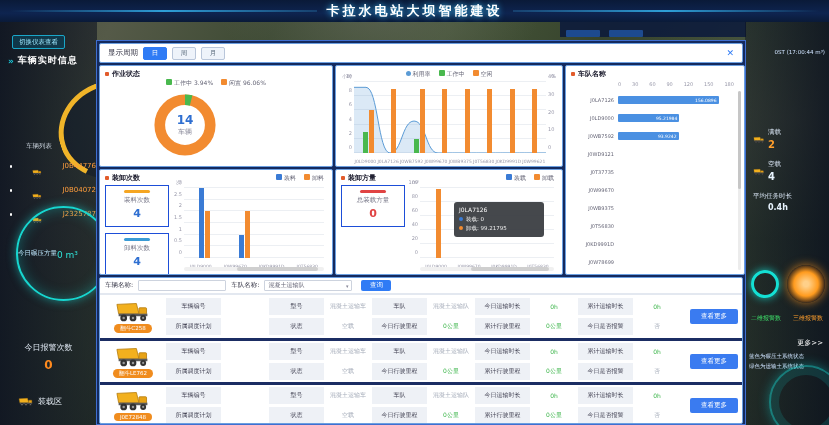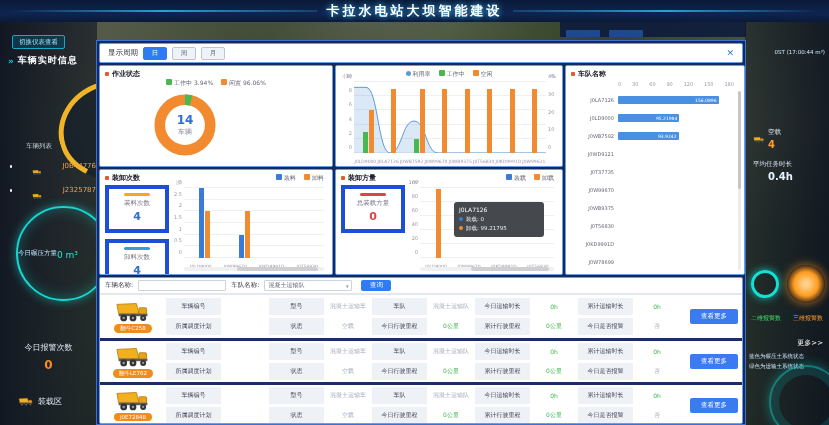--- a/index.html
+++ b/index.html
@@ -252,6 +252,23 @@
               <circle cx="34" cy="20" r="3.5" fill="#333"></circle>
               <circle cx="34" cy="20" r="1.3" fill="#999"></circle>
             </svg></span>
+          <span class="rs-label">满载</span>
+        </div>
+        <div class="rs-value">2</div>
+      </div>
+      <div class="rs-row">
+        <div class="rs-line">
+          <span class="truck-slot"><svg viewBox="0 0 44 26" width="100%" height="100%" preserveAspectRatio="xMidYMid meet">
+              <polygon points="3,4 26,3 29,15 5,15" fill="#f2b01e" stroke="#b87f10" stroke-width="1"></polygon>
+              <rect x="29" y="8" width="9" height="8" rx="1" fill="#e8a316" stroke="#b87f10" stroke-width="1"></rect>
+              <rect x="5" y="15" width="34" height="3" fill="#5a5a5a"></rect>
+              <circle cx="11" cy="20" r="4" fill="#333"></circle>
+              <circle cx="11" cy="20" r="1.5" fill="#999"></circle>
+              <circle cx="22" cy="20" r="4" fill="#333"></circle>
+              <circle cx="22" cy="20" r="1.5" fill="#999"></circle>
+              <circle cx="34" cy="20" r="3.5" fill="#333"></circle>
+              <circle cx="34" cy="20" r="1.3" fill="#999"></circle>
+            </svg></span>
           <span class="rs-label">空载</span>
         </div>
         <div class="rs-value">4</div>

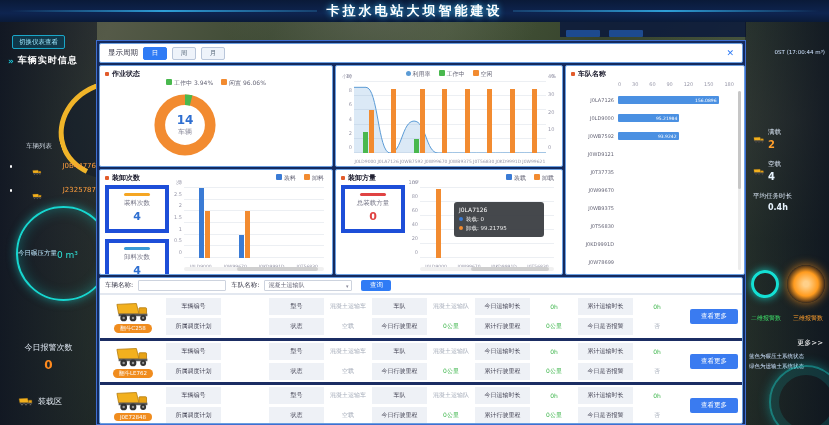--- a/index.html
+++ b/index.html
@@ -211,6 +211,21 @@
             <circle cx="34" cy="20" r="3.5" fill="#333"></circle>
             <circle cx="34" cy="20" r="1.3" fill="#999"></circle>
           </svg></span>
+        <span class="vl-id">J0B04072</span>
+      </div>
+      <div class="vl-item">
+        <span class="vl-dot"></span>
+        <span class="truck-slot"><svg viewBox="0 0 44 26" width="100%" height="100%" preserveAspectRatio="xMidYMid meet">
+            <polygon points="3,4 26,3 29,15 5,15" fill="#f2b01e" stroke="#b87f10" stroke-width="1"></polygon>
+            <rect x="29" y="8" width="9" height="8" rx="1" fill="#e8a316" stroke="#b87f10" stroke-width="1"></rect>
+            <rect x="5" y="15" width="34" height="3" fill="#5a5a5a"></rect>
+            <circle cx="11" cy="20" r="4" fill="#333"></circle>
+            <circle cx="11" cy="20" r="1.5" fill="#999"></circle>
+            <circle cx="22" cy="20" r="4" fill="#333"></circle>
+            <circle cx="22" cy="20" r="1.5" fill="#999"></circle>
+            <circle cx="34" cy="20" r="3.5" fill="#333"></circle>
+            <circle cx="34" cy="20" r="1.3" fill="#999"></circle>
+          </svg></span>
         <span class="vl-id">J2325787</span>
       </div>
     </div>

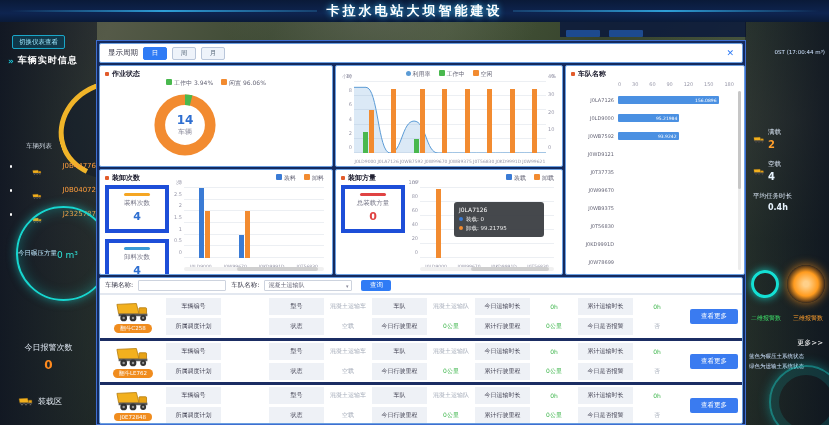--- a/index.html
+++ b/index.html
@@ -126,7 +126,7 @@
   .vscroll .thumb{position:absolute;top:0;width:3px;height:55%;background:#c6c6c6;border-radius:2px;}
   
   .stat-col{position:absolute;left:5px;top:15px;width:64px;}
-  .stat-card{border:4px solid #1d4ed8;background:#fff;height:40px;margin-bottom:6px;text-align:center;}
+  .stat-card{border:1px solid #1d4ed8;background:#fff;height:40px;margin-bottom:6px;text-align:center;}
   .stat-line{width:26px;height:3px;margin:4px auto 0;border-radius:2px;}
   .stat-label{font-size:6.5px;color:#778;margin-top:3px;}
   .stat-value{font-size:11px;font-weight:bold;color:#2f6fd1;margin-top:2px;}

